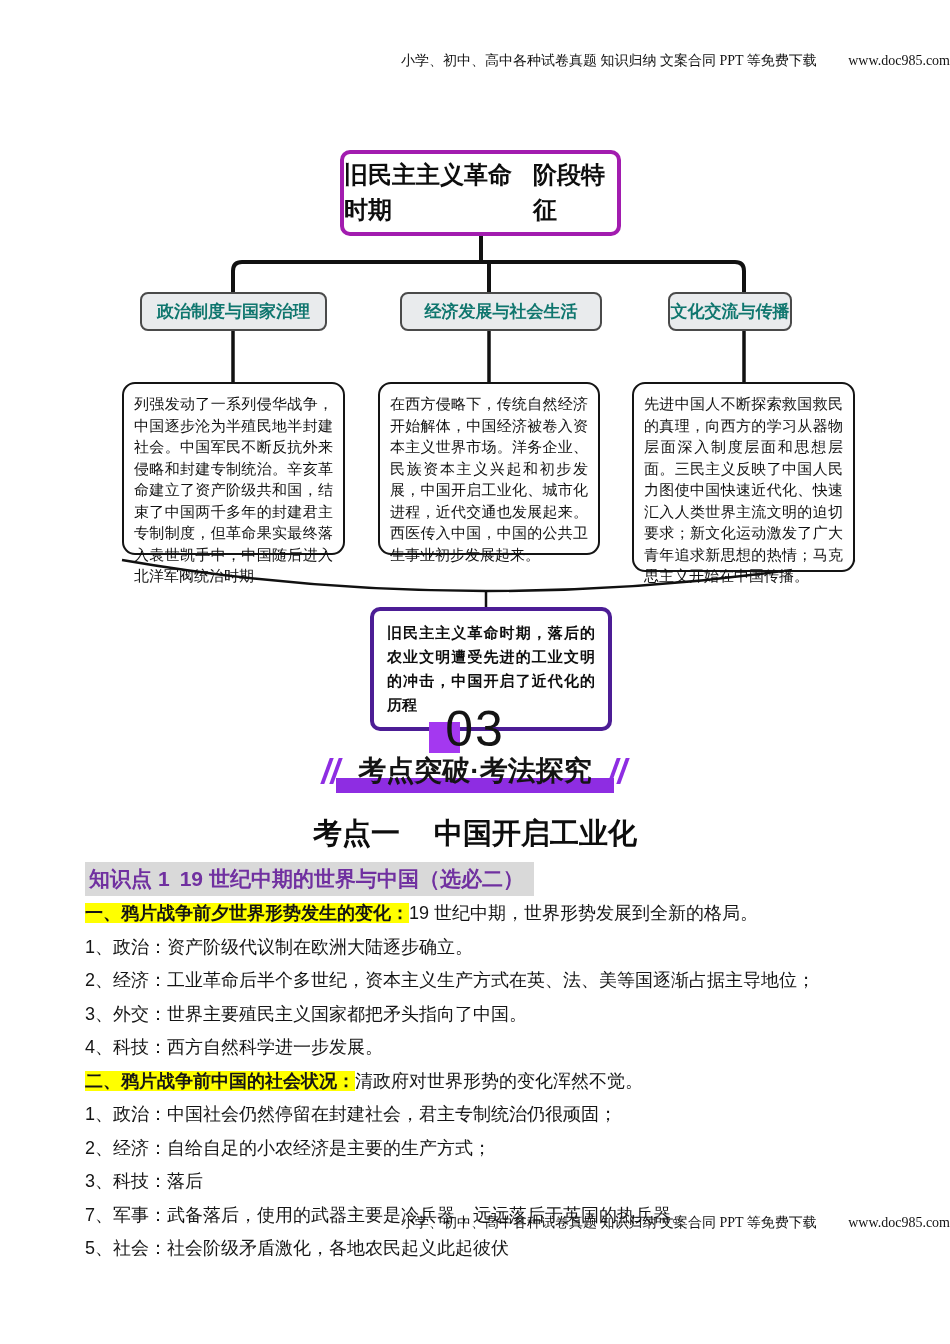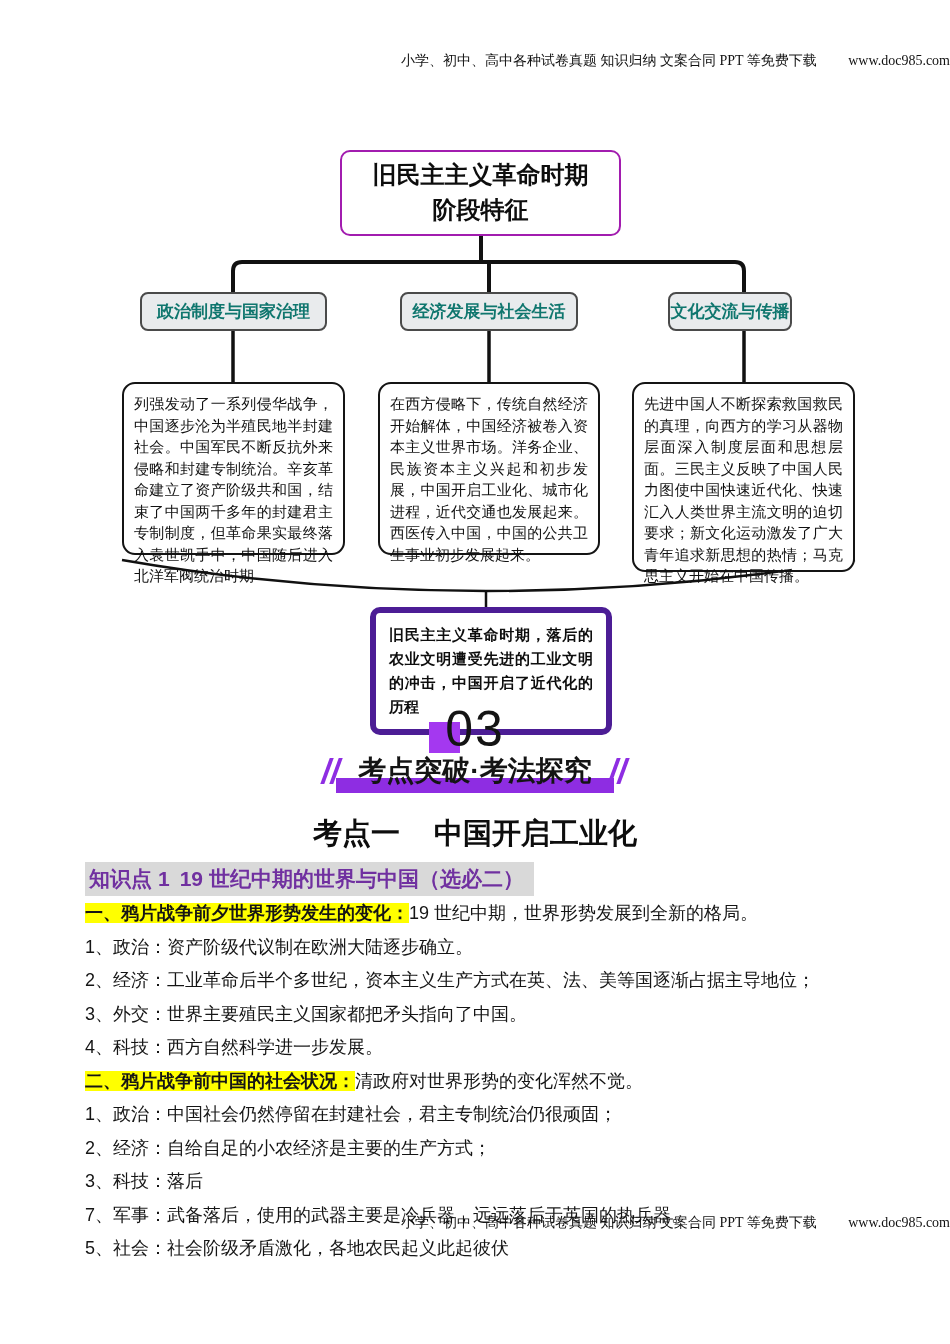--- a/index.html
+++ b/index.html
@@ -17,8 +17,8 @@
   #diagram-svg { position:absolute; left:0; top:130px; }
   .dbox { position:absolute; background:#fff; }
   #title-box { left:340px; top:150px; width:281px; height:86px;
-               border:2px solid #a21caf; border-radius:10px;
-               display:flex; flex-direction:column; justify-content:center; align-items:center;
+               border:4px solid #a21caf; border-radius:10px;
+               display:flex; flex-direction:row; justify-content:flex-start; align-items:center;
                font-size:24px; font-weight:bold; line-height:1.45; color:#0d0d0d; }
   .cat-box { top:292px; height:39px; background:#e9ebed; border:2px solid #4a4a4a;
              border-radius:8px; display:flex; align-items:center; justify-content:center;

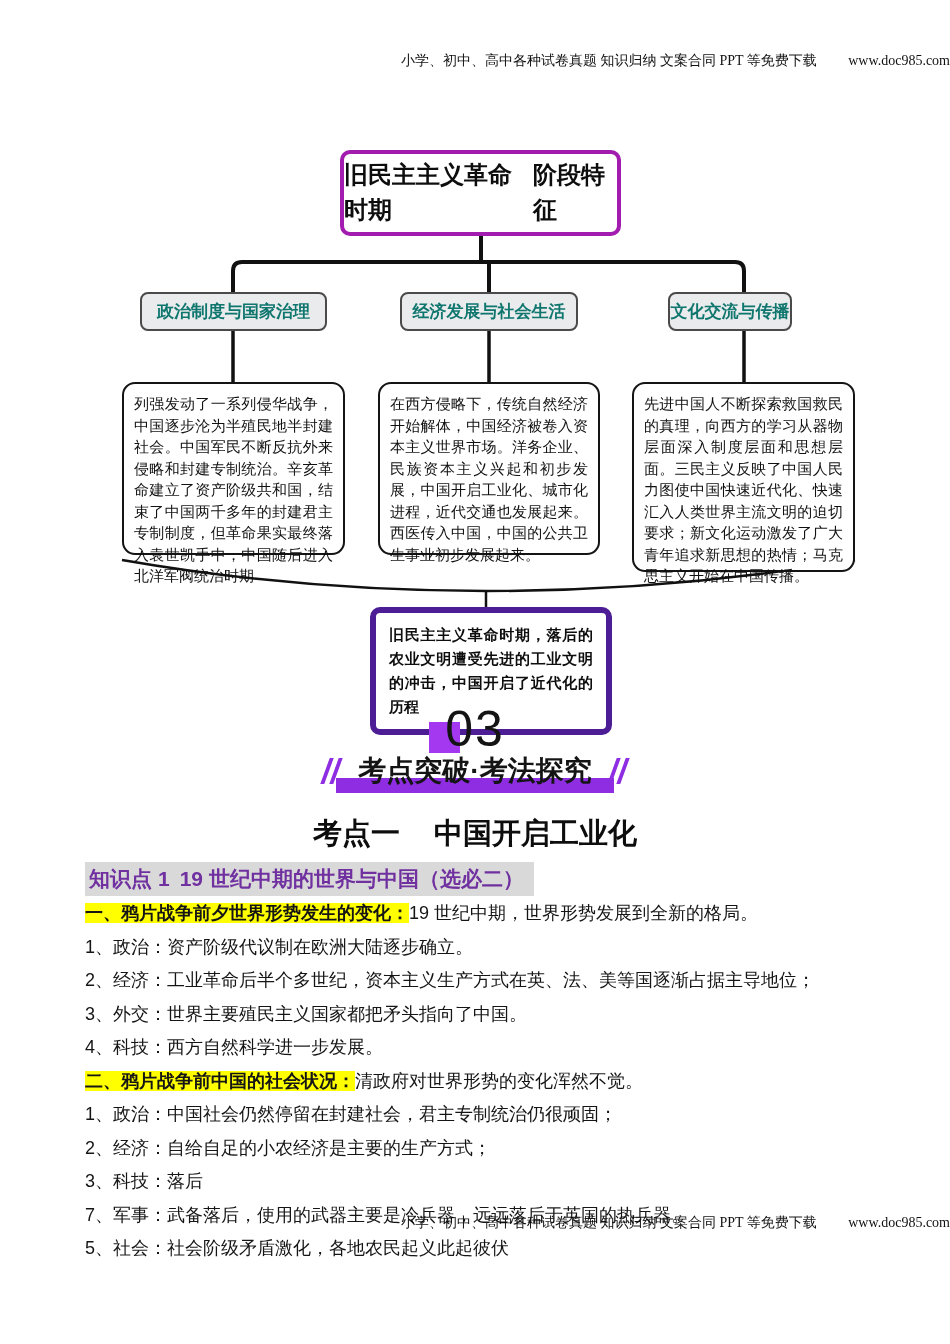--- a/index.html
+++ b/index.html
@@ -24,7 +24,7 @@
              border-radius:8px; display:flex; align-items:center; justify-content:center;
              font-size:17px; font-weight:bold; color:#0f766e; }
   #cat-1 { left:140px; width:187px; }
-  #cat-2 { left:400px; width:178px; }
+  #cat-2 { left:400px; width:202px; }
   #cat-3 { left:668px; width:124px; }
   .detail-box { top:382px; border:2px solid #141414; border-radius:13px;
                 padding:9px 10px 20px 10px; font-size:15px; line-height:21.5px;

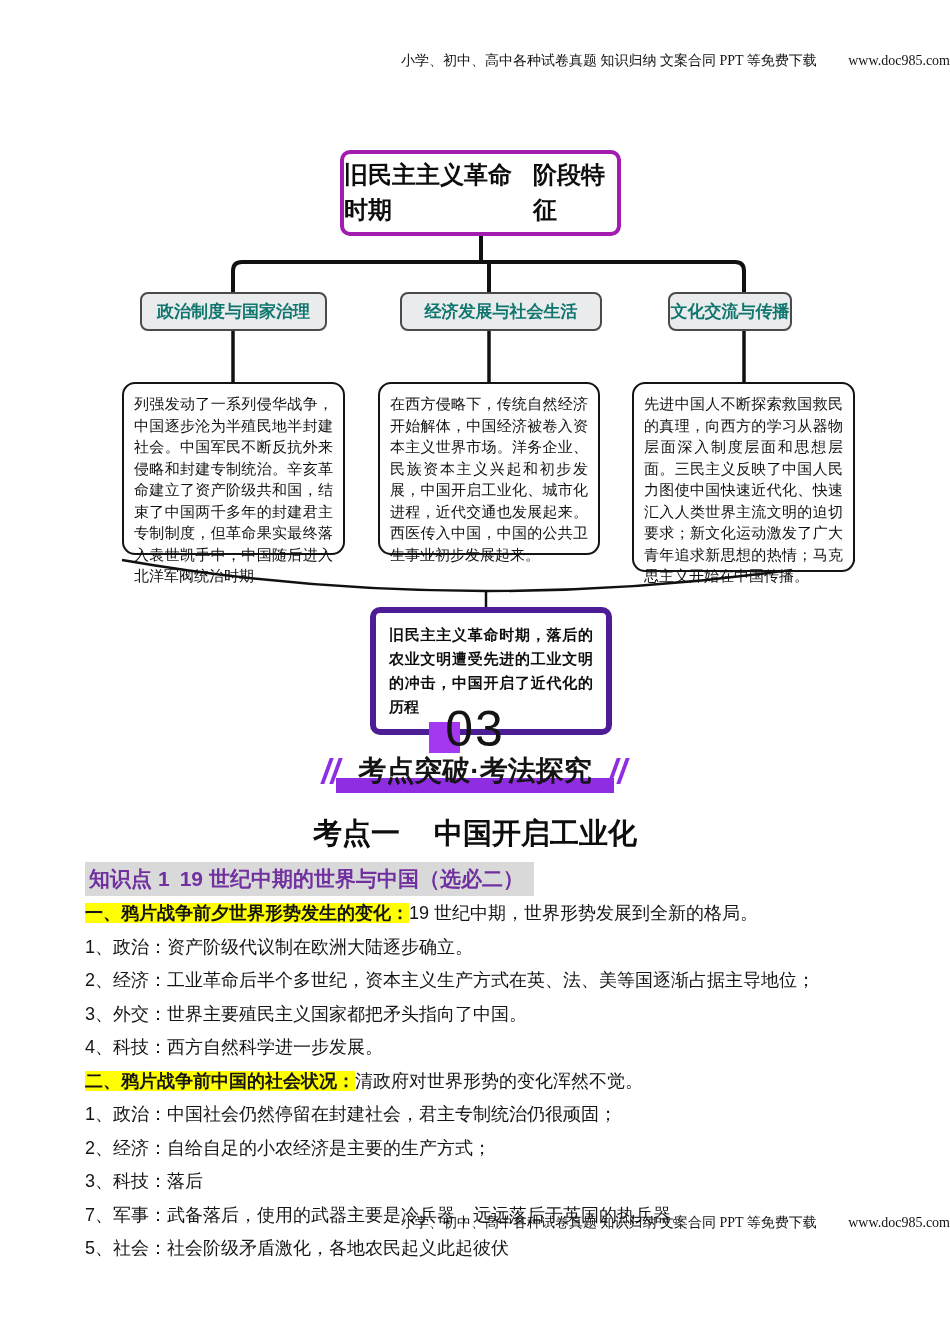--- a/index.html
+++ b/index.html
@@ -32,7 +32,7 @@
   #det-1 { left:122px; width:223px; height:173px; }
   #det-2 { left:378px; width:222px; height:173px; }
   #det-3 { left:632px; width:223px; height:190px; }
-  #summary-box { left:370px; top:607px; width:242px; border:6px solid #4c1d95;
+  #summary-box { left:370px; top:607px; width:242px; border:4px solid #4c1d95;
                  border-radius:10px; padding:10px 13px; font-size:15px; font-weight:bold;
                  line-height:24px; text-align:justify; color:#0d0d0d; }
 

